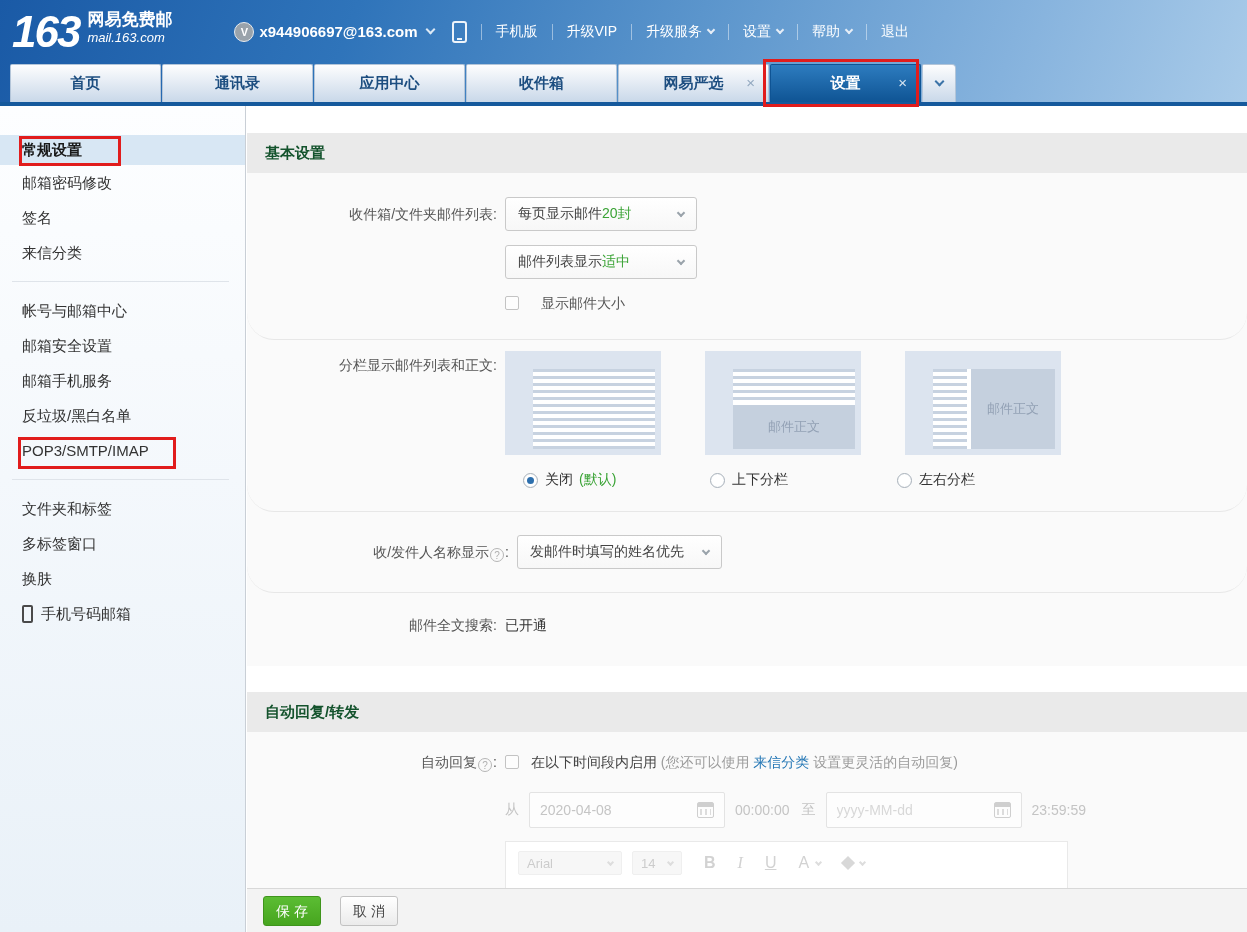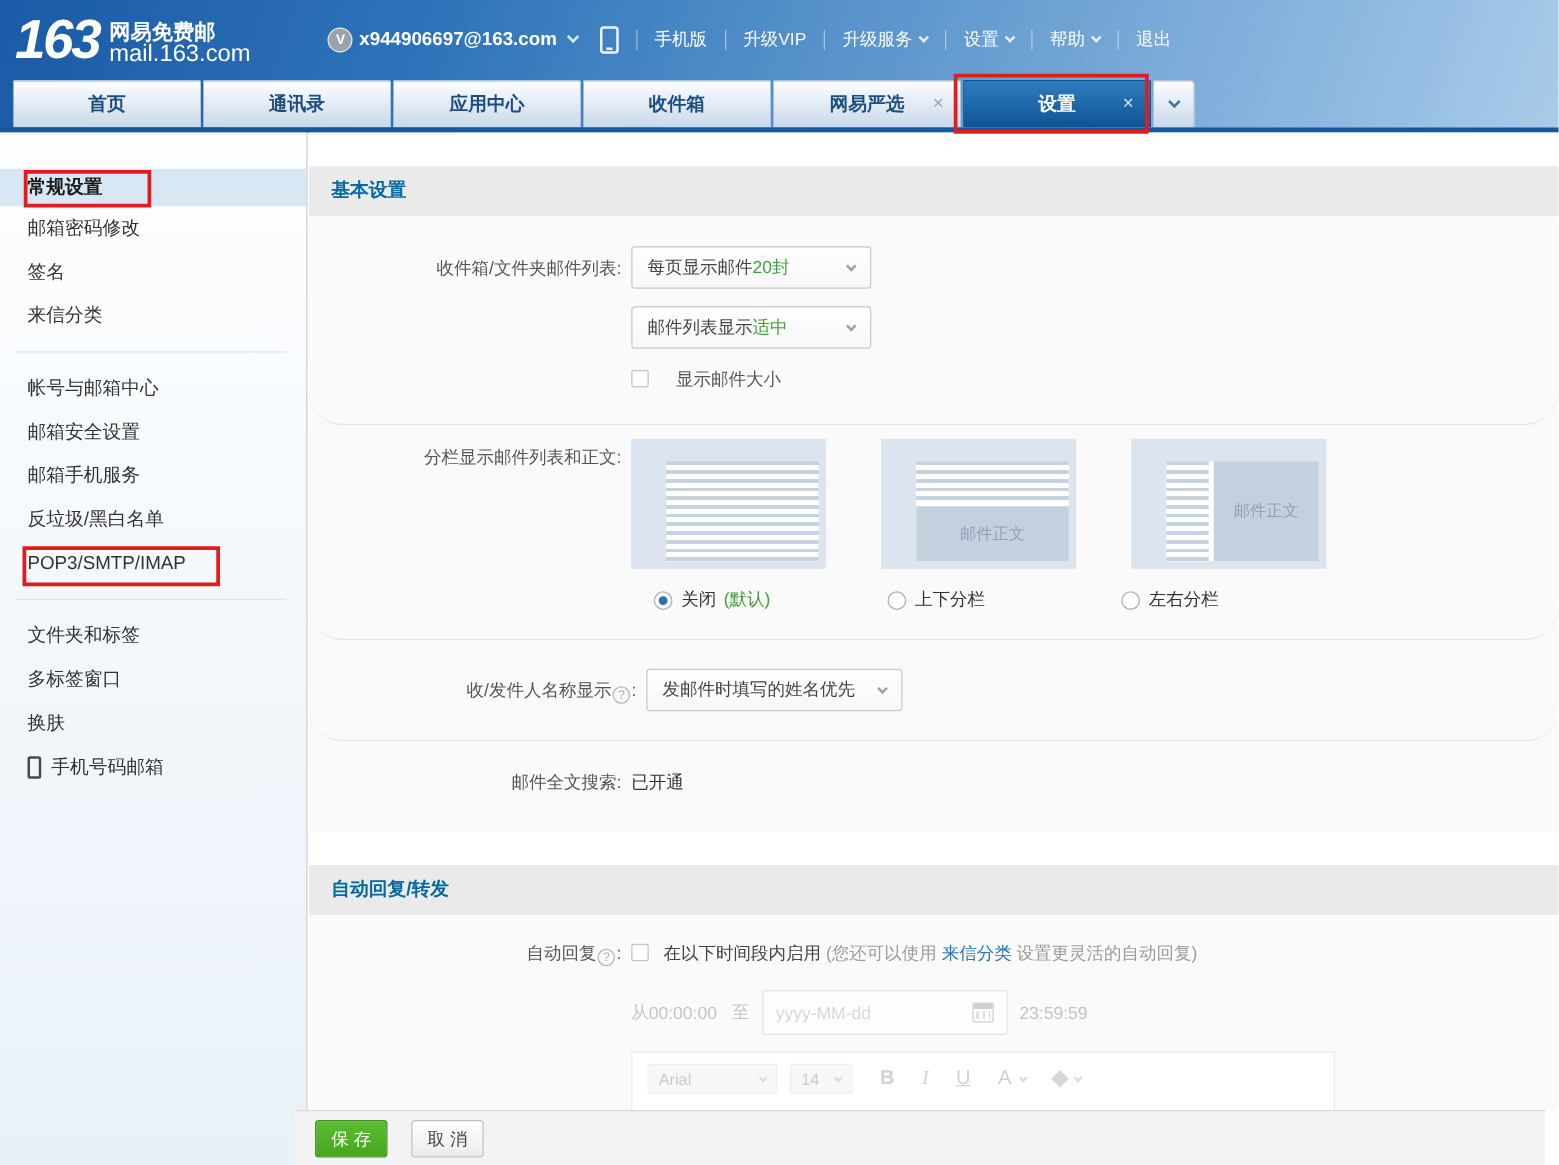--- a/index.html
+++ b/index.html
@@ -10,7 +10,7 @@
   .bluehead { position:absolute; left:0; top:0; width:1247px; height:106px;
     background:linear-gradient(110deg,#1a5aa6 0%,#2f74ba 28%,#5democrat 0,#5b95cc 55%,#85b2dd 80%,#a9cbe9 100%); }
   .topbar { position:absolute; left:0; top:0; width:100%; height:63px; display:flex; align-items:center; color:#fff; }
-  .logo { display:flex; align-items:flex-end; margin-left:12px; }
+  .logo { display:flex; margin-left:12px; }
   .logo-num { font-size:44px; font-weight:bold; font-style:italic; letter-spacing:-2px; line-height:44px; }
   .logo-txt { margin-left:8px; padding-bottom:2px; }
   .logo-title { font-size:17px; font-weight:bold; line-height:20px; }

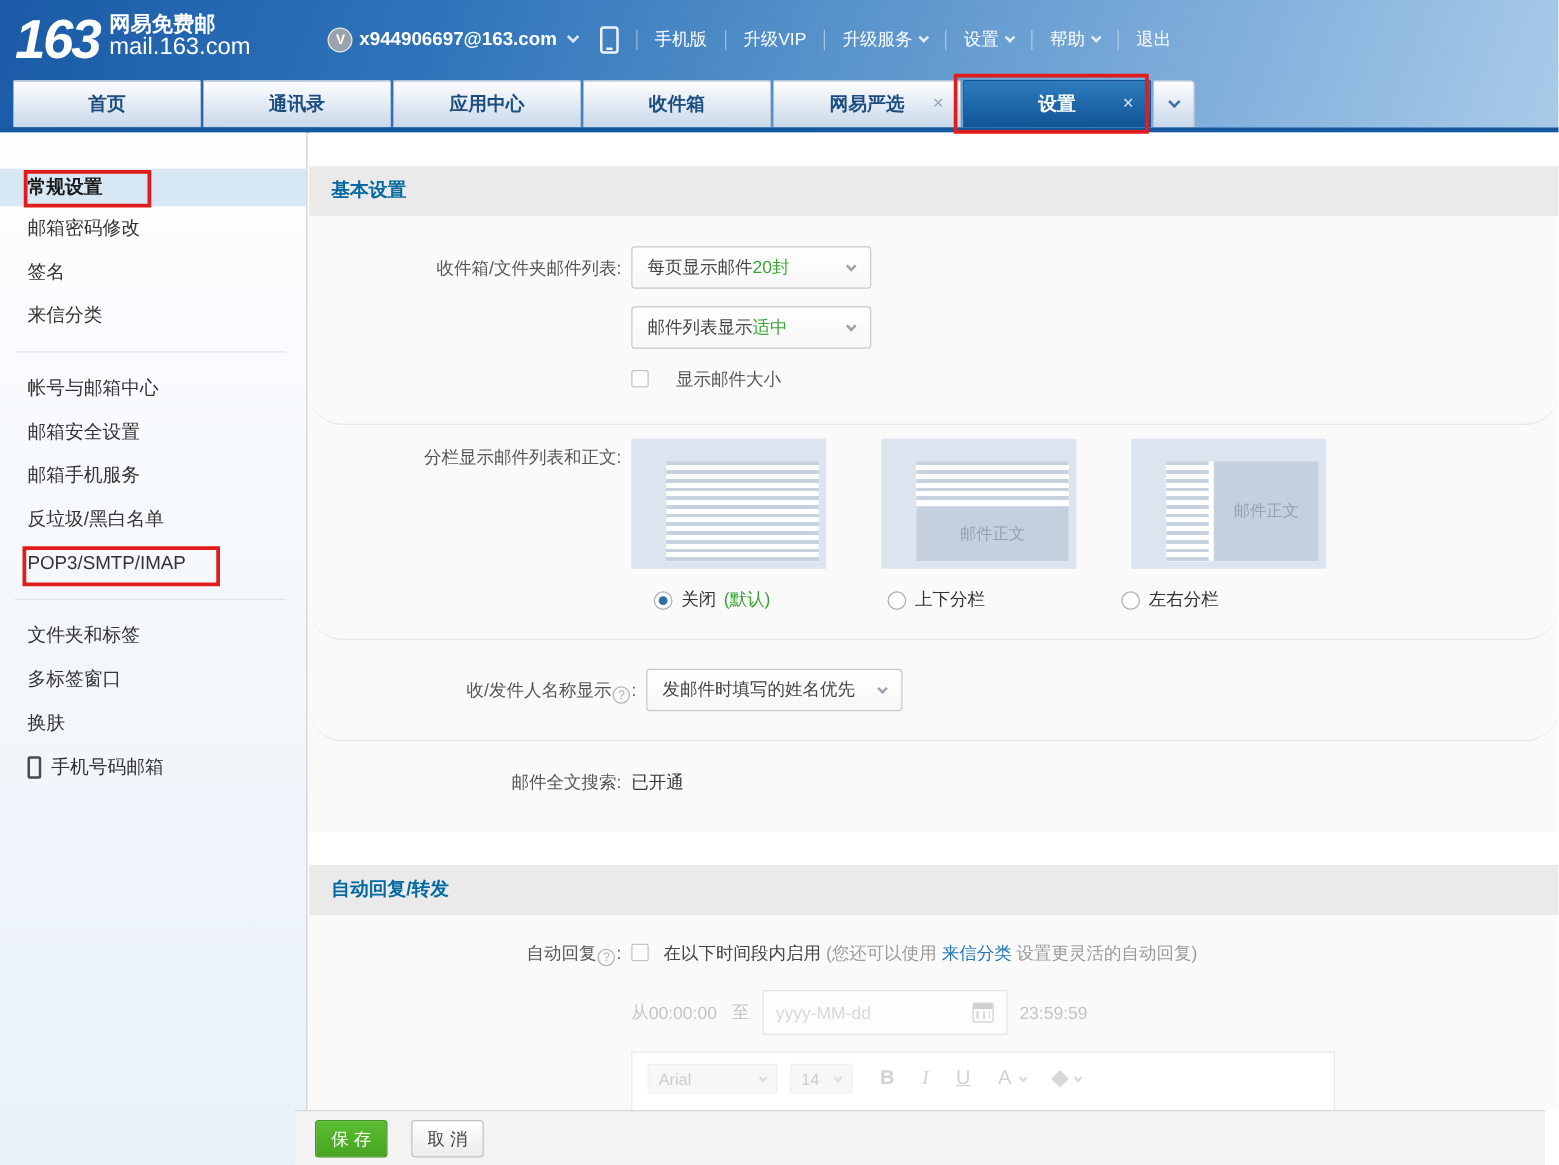--- a/index.html
+++ b/index.html
@@ -14,7 +14,7 @@
   .logo-num { font-size:44px; font-weight:bold; font-style:italic; letter-spacing:-2px; line-height:44px; }
   .logo-txt { margin-left:8px; padding-bottom:2px; }
   .logo-title { font-size:17px; font-weight:bold; line-height:20px; }
-  .logo-domain { font-size:19px; line-height:16px; }
+  .logo-domain { font-size:13px; line-height:16px;font-style:italic; }
   .acct { display:flex; align-items:center; margin-left:62px; }
   .vbadge { width:20px; height:20px; border-radius:50%; background:#9aa3ab; border:1px solid #e7ebef;
     color:#fff; font-size:11px; font-weight:bold; text-align:center; line-height:19px; }

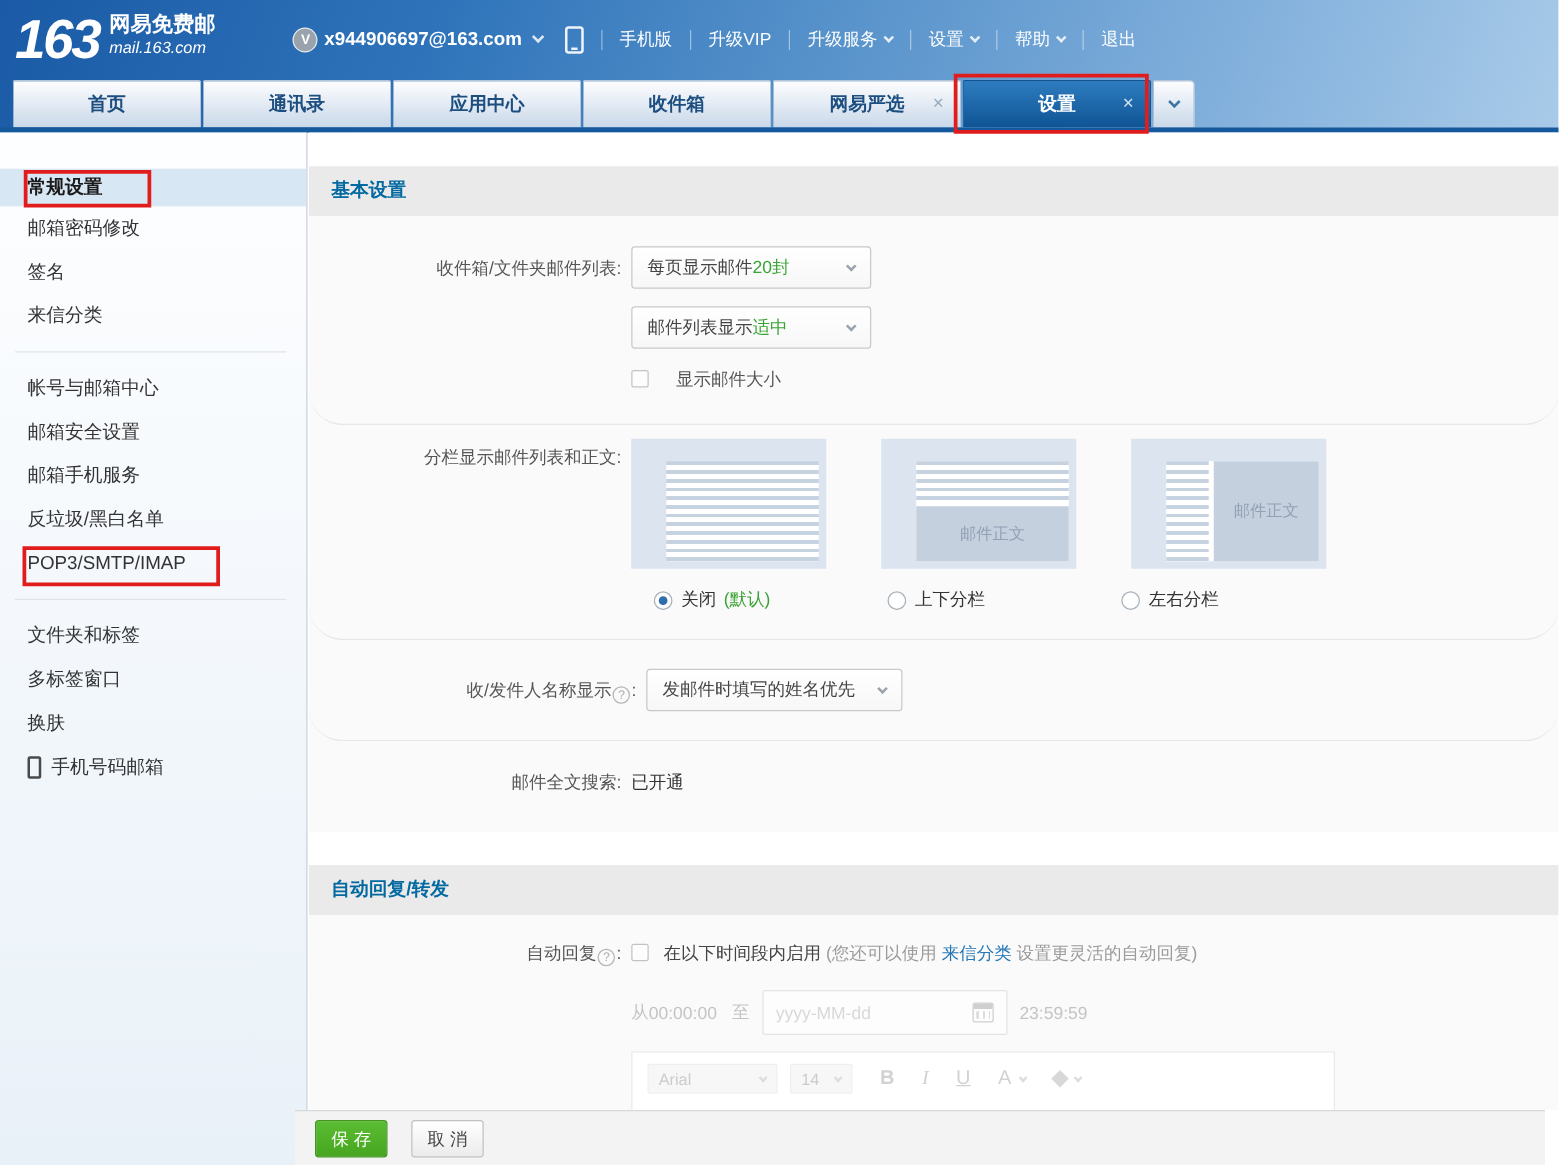--- a/index.html
+++ b/index.html
@@ -51,7 +51,7 @@
 
   
   .content { position:absolute; left:247px; top:106px; width:1000px; height:782px; background:#fff; overflow:hidden; }
-  .sec-head { height:40px; line-height:40px; background:#eaeaea; padding-left:18px; font-size:15px; font-weight:bold; color:#0369a1; }
+  .sec-head { height:40px; line-height:40px; background:#eaeaea; padding-left:18px; font-size:15px; font-weight:bold; color:#14532d; }
   .sec-body { background:#fafafa; }
   .row { display:flex; border-bottom:1px solid #e7e7e7;border-radius:27px; }
   .row:last-child { border-bottom:none; }

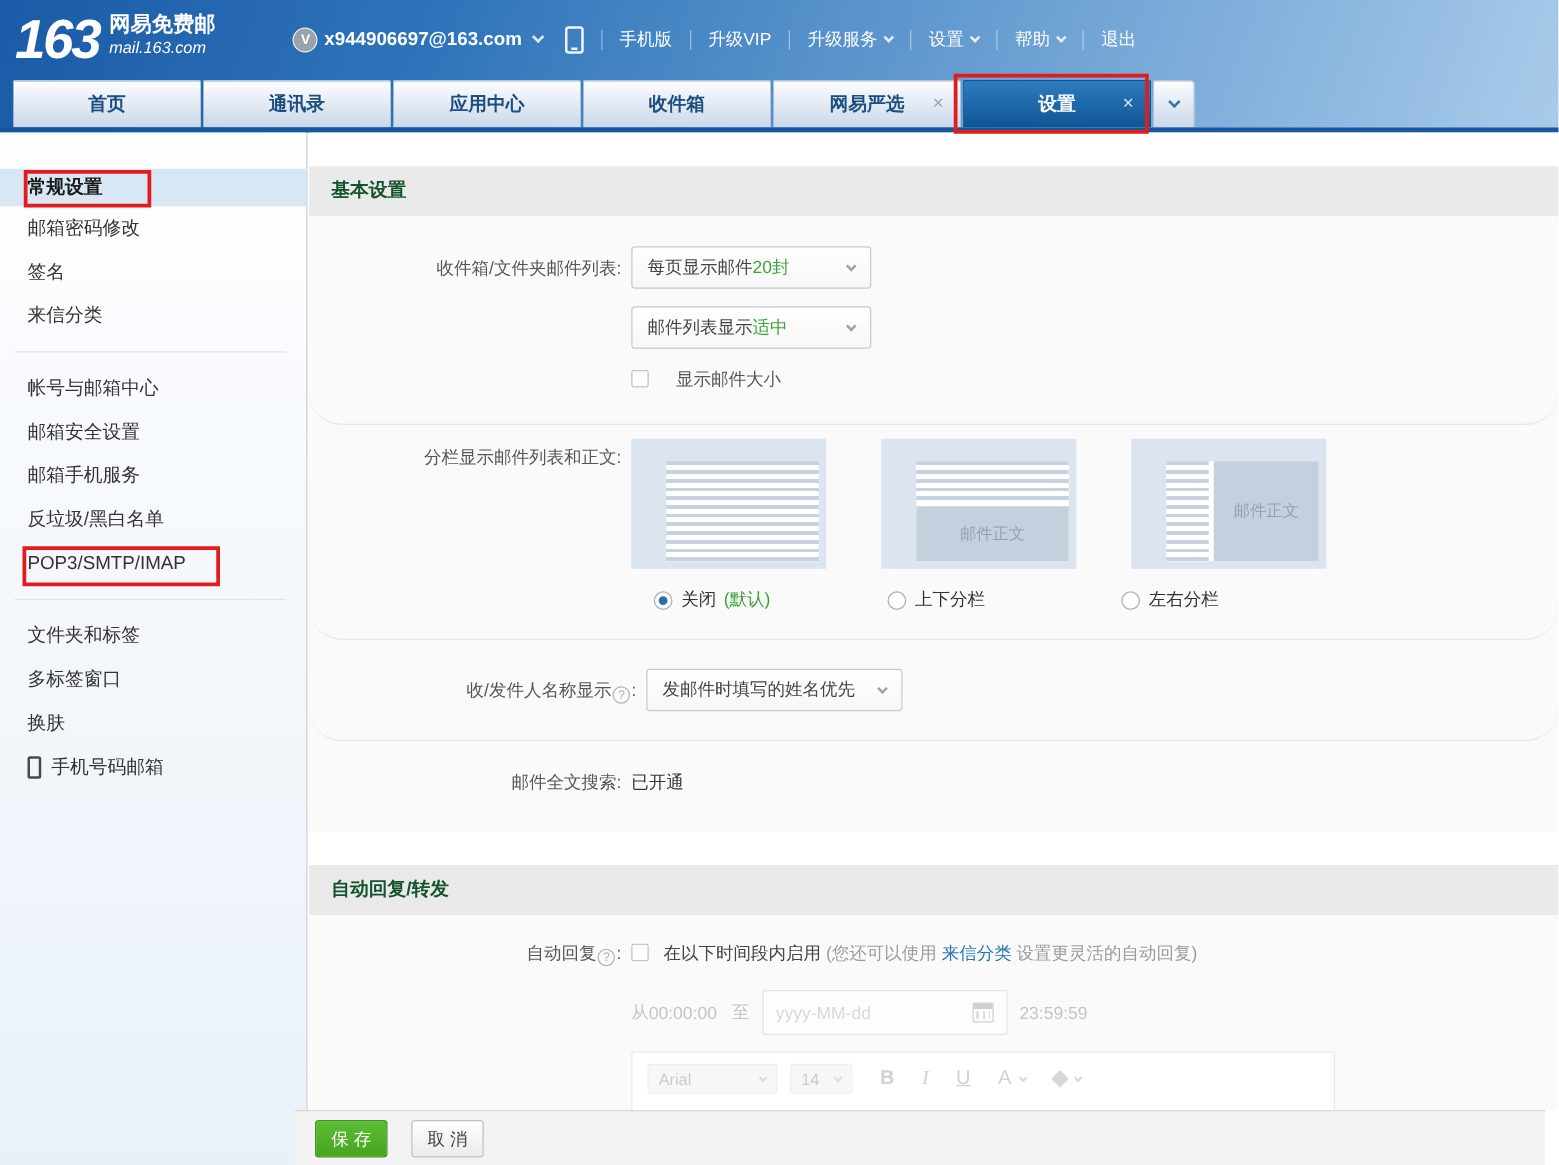--- a/index.html
+++ b/index.html
@@ -343,6 +343,10 @@
           </div>
           <div class="date-line">
             <span>从</span>
+            <div class="dinput">
+              <input type="text" value="2020-04-08" style="">
+              <span class="cal-ic"></span>
+            </div>
             <span>00:00:00</span>
             <span style="margin-left:12px;">至</span>
             <div class="dinput">

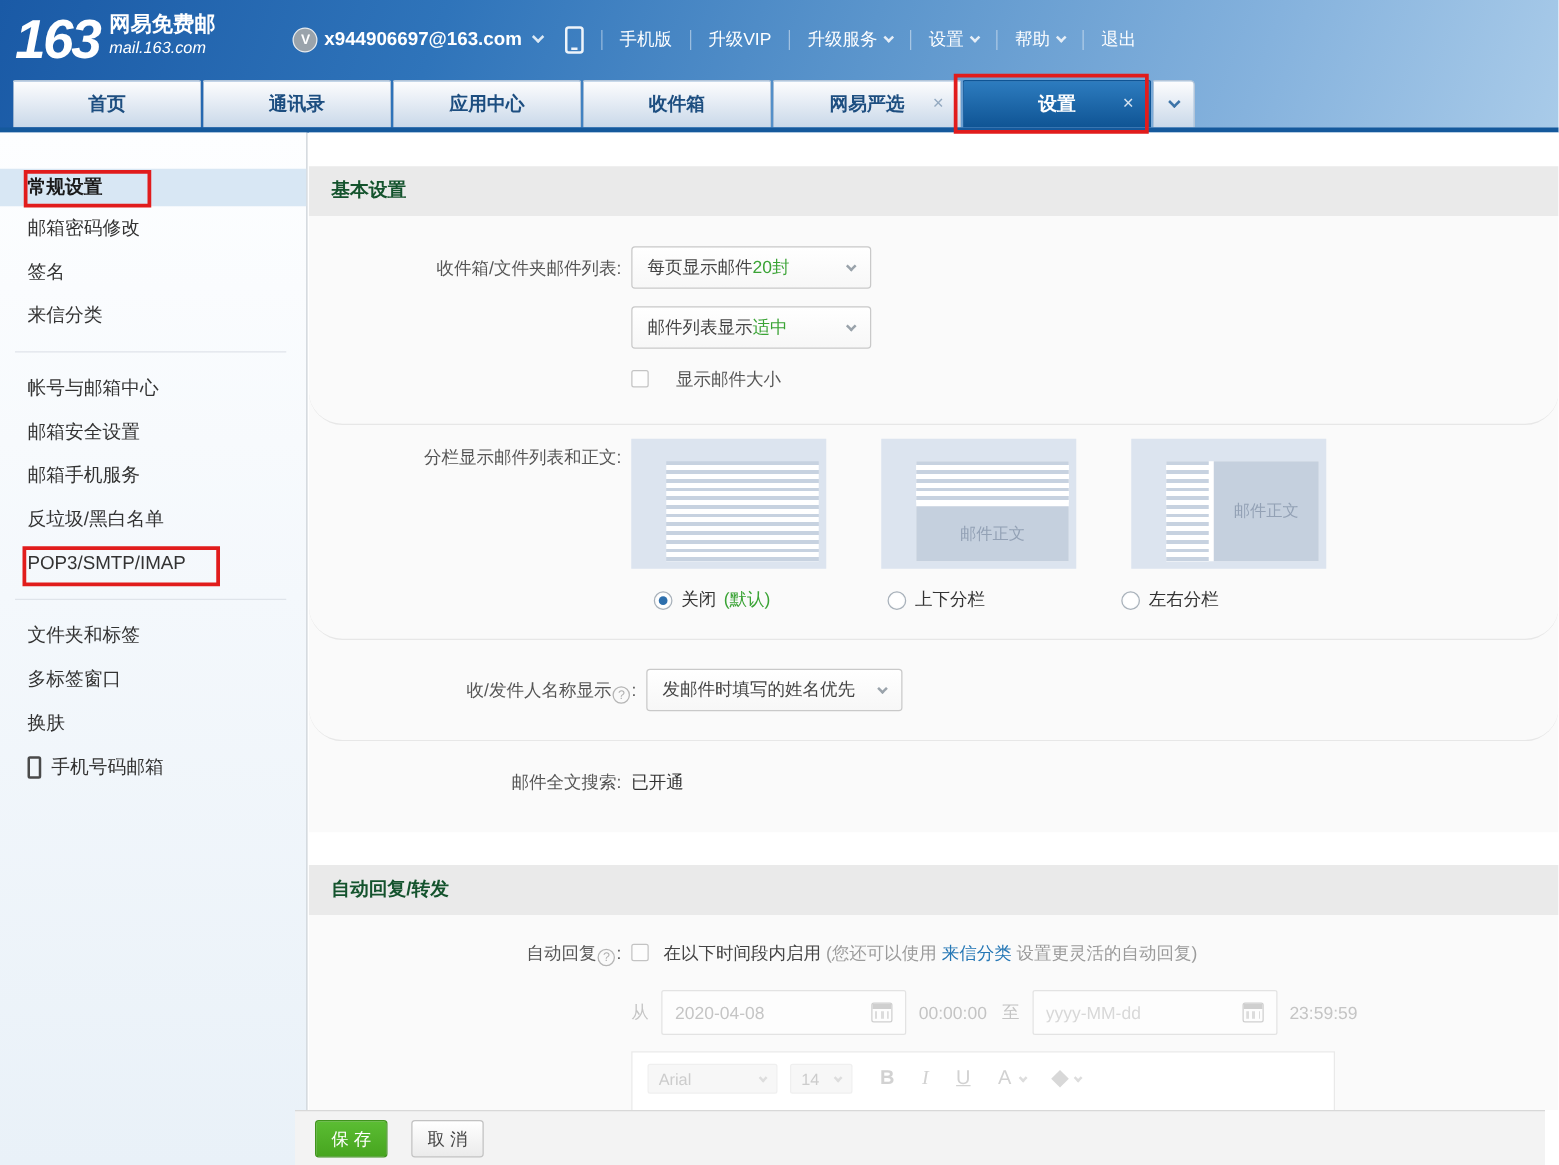--- a/index.html
+++ b/index.html
@@ -111,7 +111,7 @@
   .echev { width:5px; height:5px; border-right:2px solid #ddd; border-bottom:2px solid #ddd; transform:rotate(45deg); margin-left:7px; margin-top:-2px; }
 
   
-  .savebar { position:absolute; left:236px; top:888px; width:1000px; height:44px; background:#f3f3f3; border-top:1px solid #d8d8d8;
+  .savebar { position:absolute; left:247px; top:888px; width:1000px; height:44px; background:#f3f3f3; border-top:1px solid #d8d8d8;
     display:flex; align-items:center; }
   .btn-save { margin-left:16px; width:58px; height:30px; background:linear-gradient(#5bbd33,#47a51f); border:1px solid #3f941c;
     border-radius:3px; color:#fff; font-size:14px; letter-spacing:4px; text-align:center; line-height:28px; padding-left:4px; cursor:pointer; }

